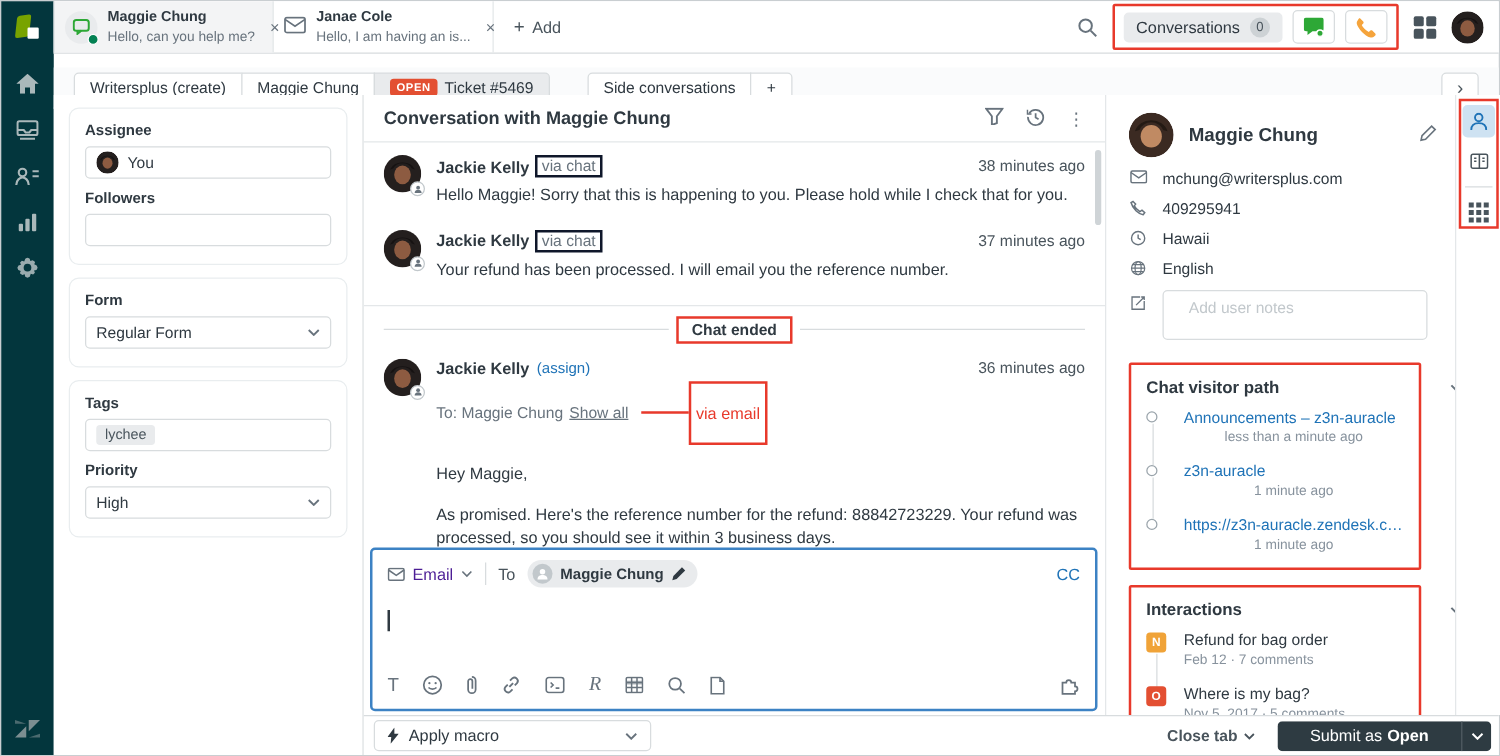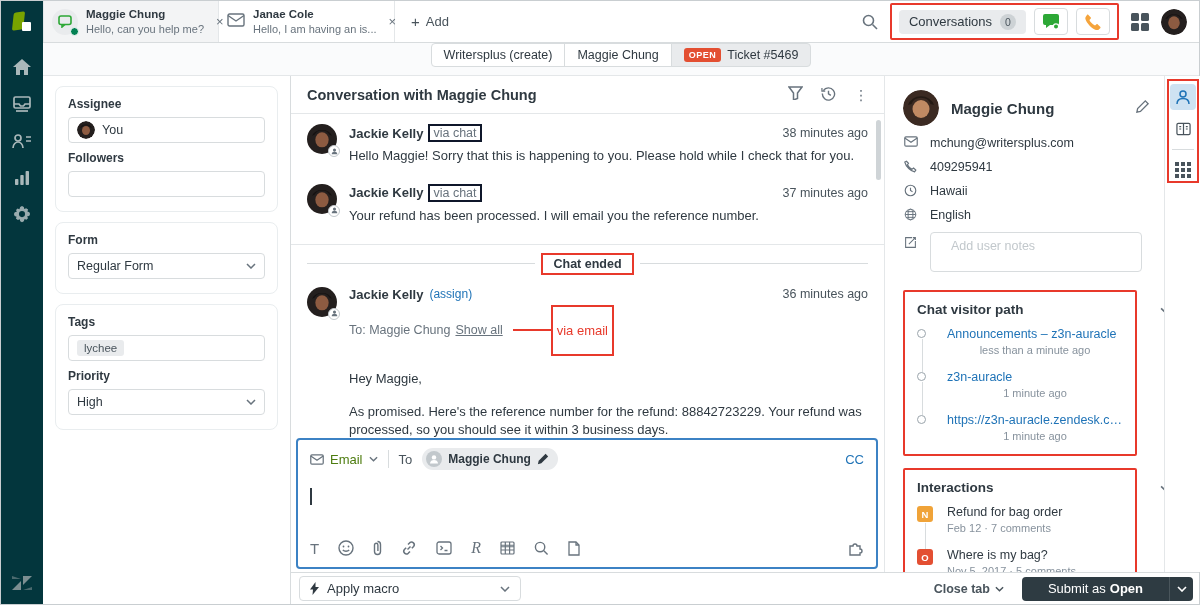--- a/index.html
+++ b/index.html
@@ -41,7 +41,7 @@
   .user-avatar { width:26px; height:26px; border-radius:50%; overflow:hidden; cursor:pointer; flex:none; }
 
   
-  #tabstrip { position:absolute; left:42px; top:42px; right:0; height:33px; background:#fafbfc; border-bottom:1px solid #e4e7e9; display:flex; align-items:center; padding:0 16px; gap:30px;flex-direction:column; }
+  #tabstrip { position:absolute; left:42px; top:53px; right:0; height:33px; background:#fafbfc; border-bottom:1px solid #e4e7e9; display:flex; align-items:center; padding:0 16px; gap:30px; }
   .pillgroup { display:flex; }
   .seg { background:#fff; border:1px solid #d8dcde; padding:4px 12px; margin-left:-1px; font-size:12.5px; color:#2f3941; cursor:pointer; display:flex; align-items:center; gap:6px; white-space:nowrap; }
   .seg:first-child { border-radius:4px 0 0 4px; margin-left:0; }

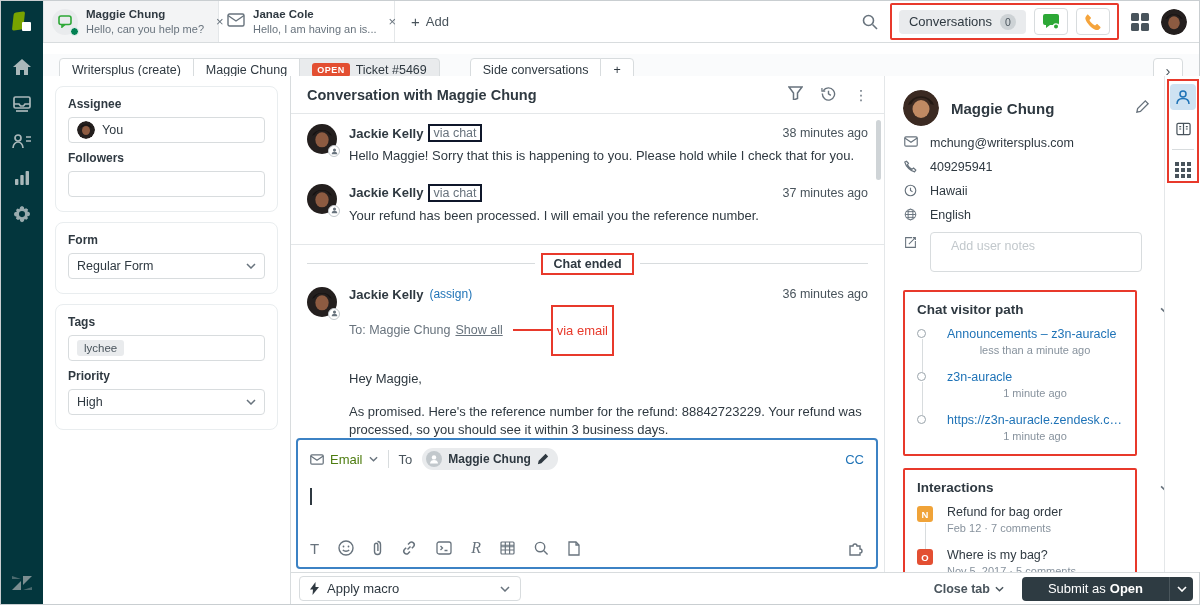--- a/index.html
+++ b/index.html
@@ -95,7 +95,7 @@
   
   #composer { position:absolute; left:5px; right:6px; top:362px; height:131px; border:2px solid #3c82c4; border-radius:4px; background:#fff; display:flex; flex-direction:column; }
   .comp-head { display:flex; align-items:center; padding:8px 12px 4px; gap:10px; }
-  .channel { display:flex; align-items:center; gap:6px; color:#4d7c0f; cursor:pointer; }
+  .channel { display:flex; align-items:center; gap:6px; color:#4c1d95; cursor:pointer; }
   .channel .chev { color:#68737d; }
   .vdiv { width:1px; height:18px; background:#d8dcde; }
   .to-label { color:#49545c; }

